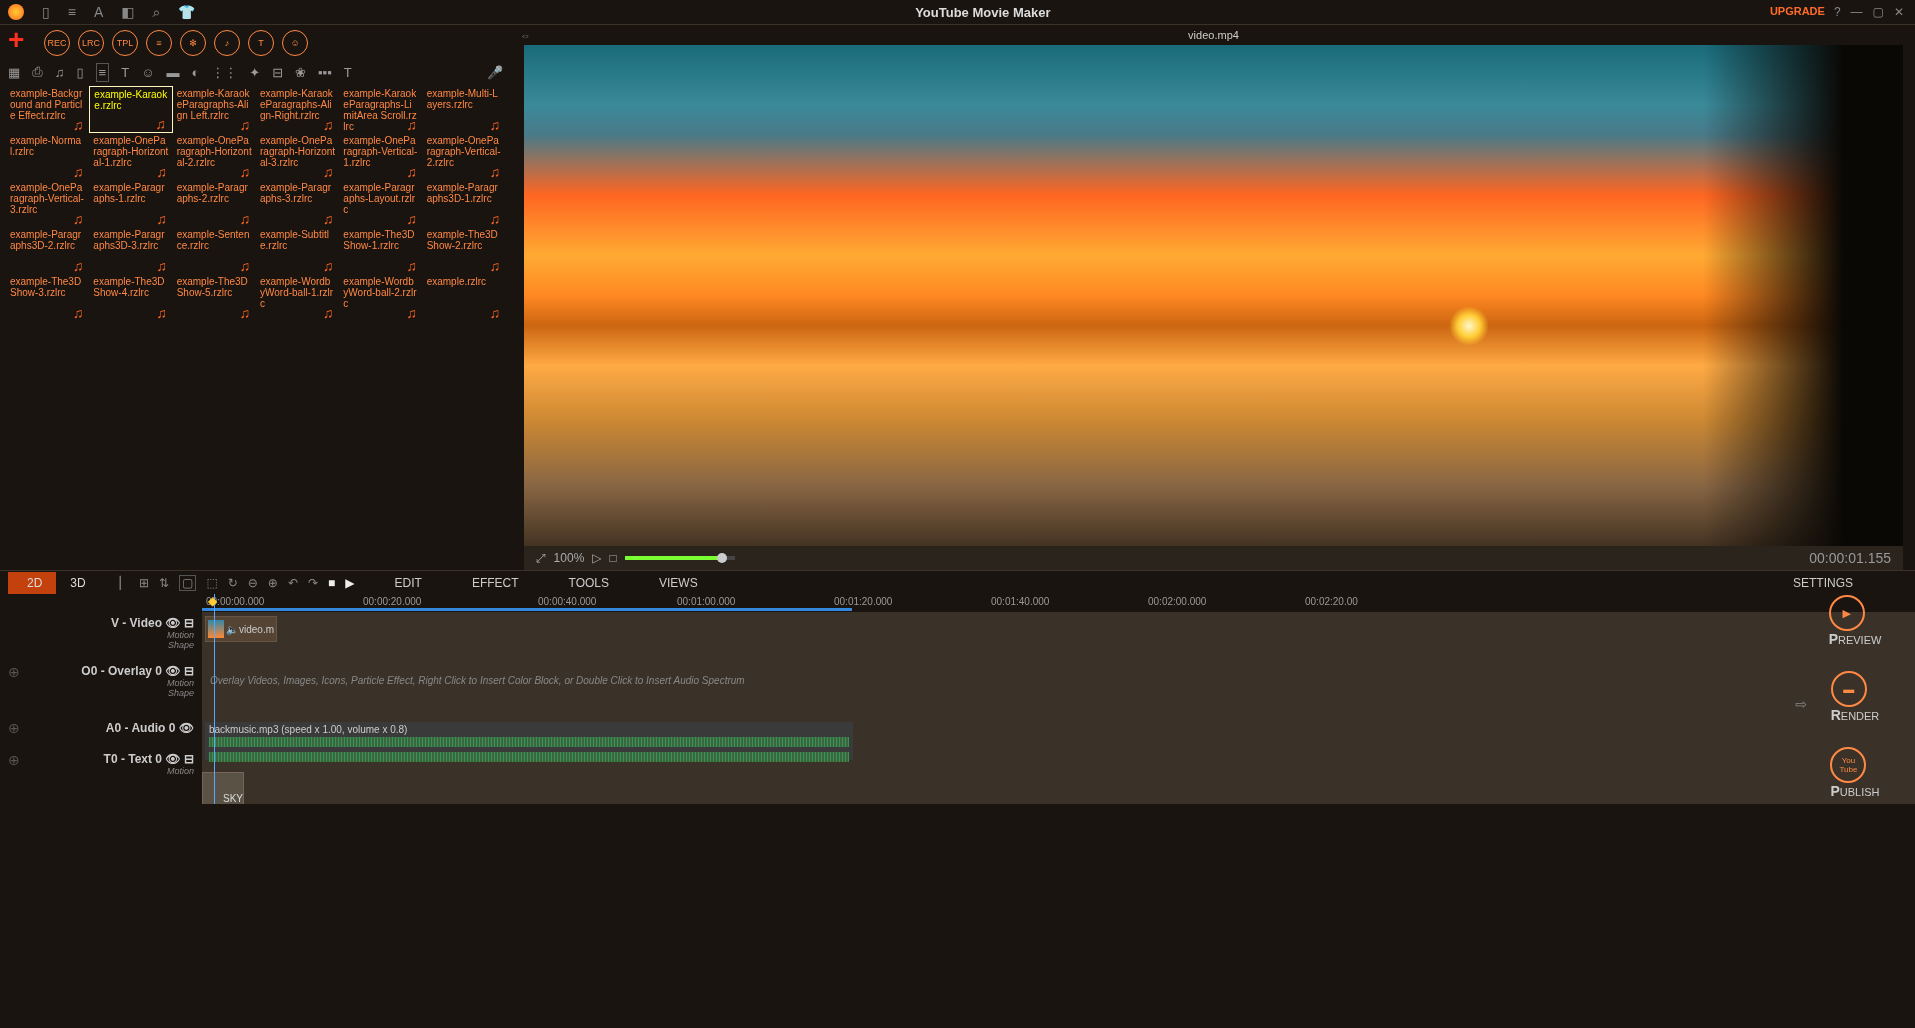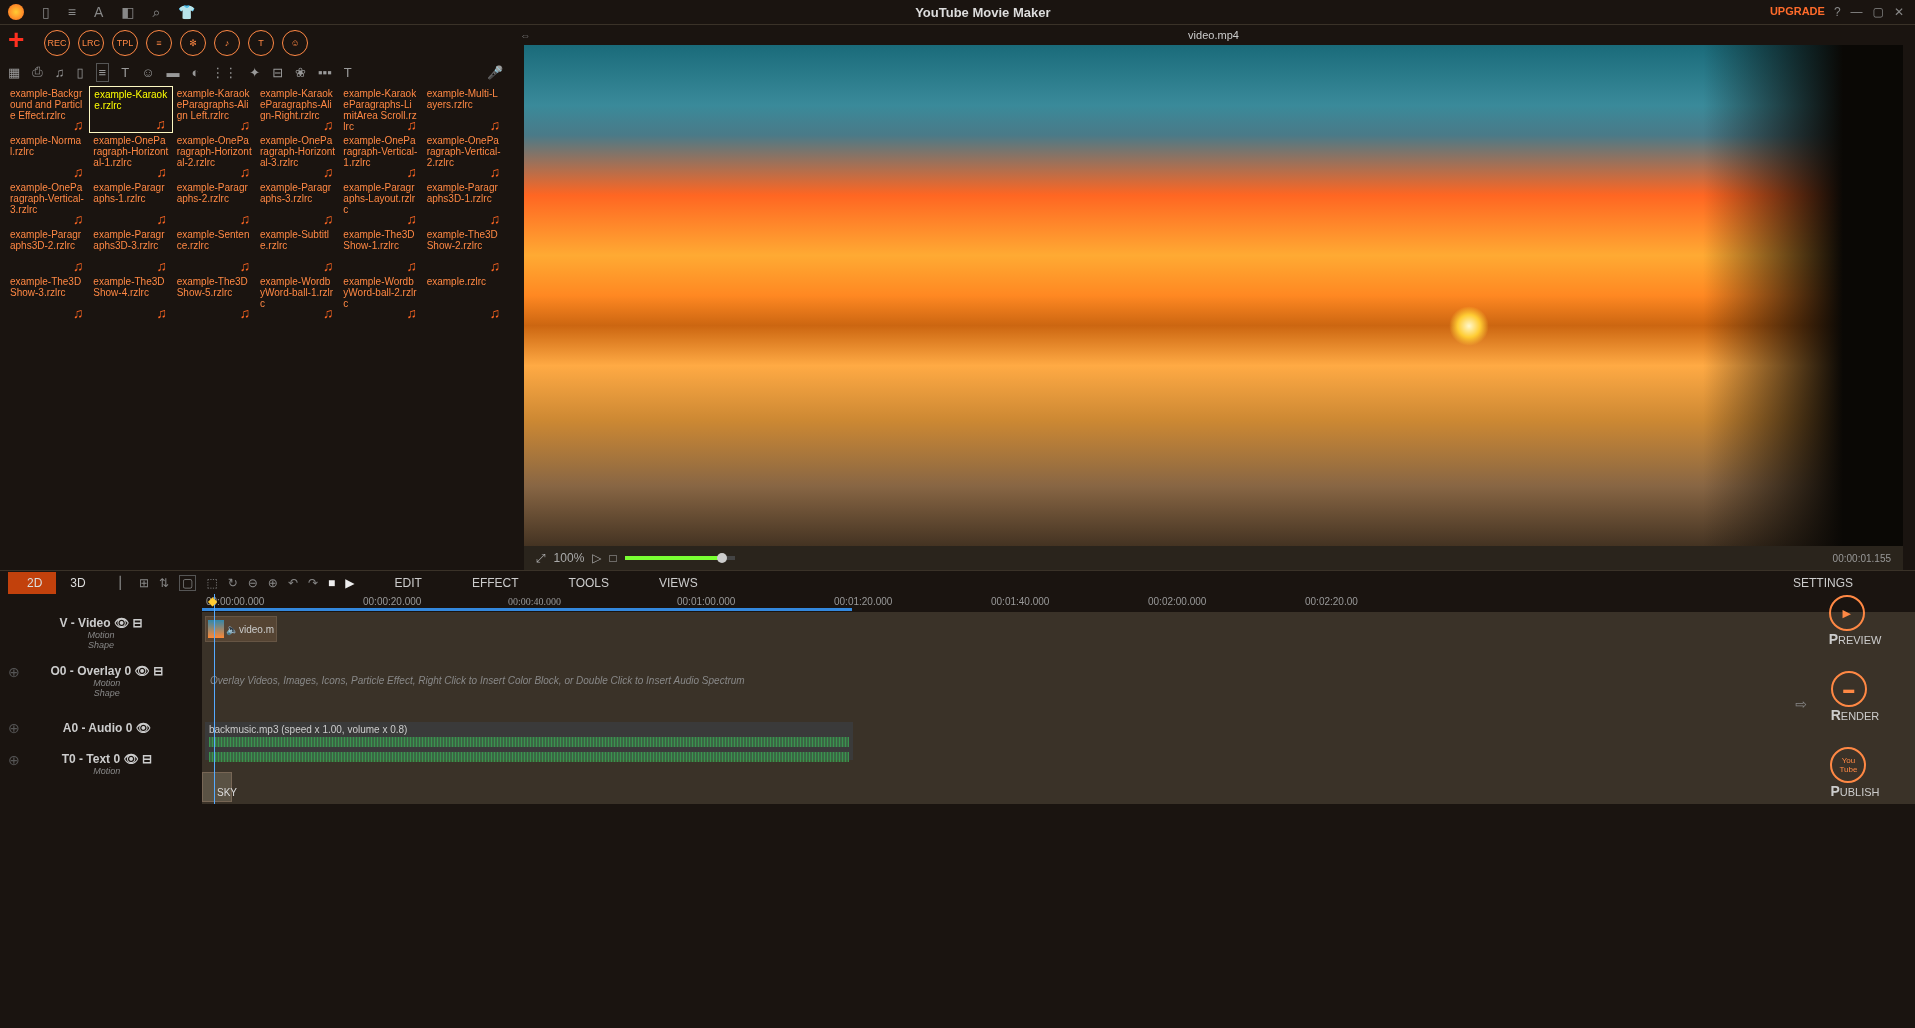--- a/index.html
+++ b/index.html
@@ -35,7 +35,7 @@
 .progress { flex: 0 0 110px; height: 4px; background: #444; position: relative; }
 .progress-fill { height: 100%; background: #7aff33; width: 90%; }
 .progress-dot { position: absolute; right: 8px; top: -3px; width: 10px; height: 10px; background: #ccc; border-radius: 50%; }
-.timecode { margin-left: auto; color: #999; font-size: 10px; }
+.timecode { margin-left: auto; color: #999; font-size: 14px; }
 .timeline-bar { height: 24px; background: #1a1410; display: flex; align-items: center; padding: 0 8px; border-top: 1px solid #3a3228; }
 .tl-tabs { display: flex; gap: 0; }
 .tl-tab { padding: 4px 14px; color: #ddd; cursor: pointer; font-size: 12px; }

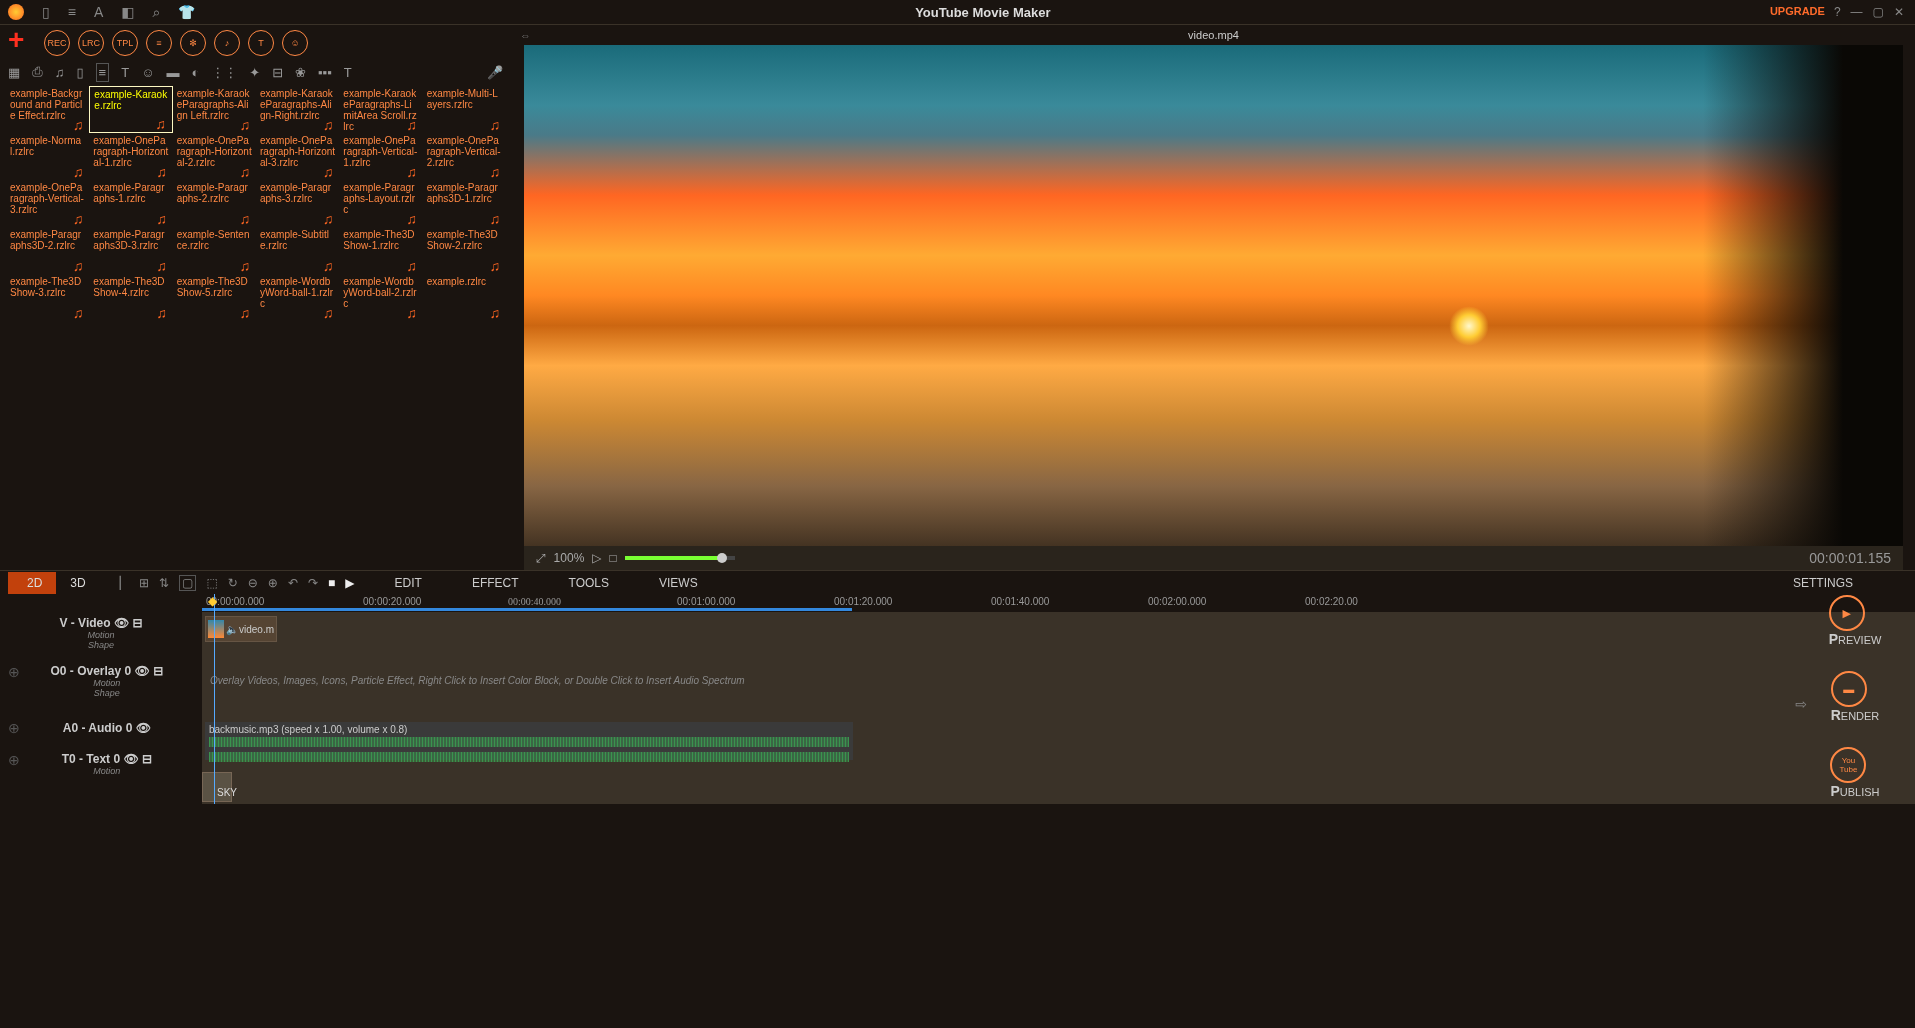--- a/index.html
+++ b/index.html
@@ -250,7 +250,7 @@
     <div class="ruler" id="ruler">
         <span class="ruler-tick" style="left: 4px;">00:00:00.000</span>
         <span class="ruler-tick" style="left: 161px;">00:00:20.000</span>
-        <span class="ruler-tick" style="left: 306px; font-family: Liberation Serif, serif;">00:00:40.000</span>
+        <span class="ruler-tick" style="left: 336px;">00:00:40.000</span>
         <span class="ruler-tick" style="left: 475px;">00:01:00.000</span>
         <span class="ruler-tick" style="left: 632px;">00:01:20.000</span>
         <span class="ruler-tick" style="left: 789px;">00:01:40.000</span>

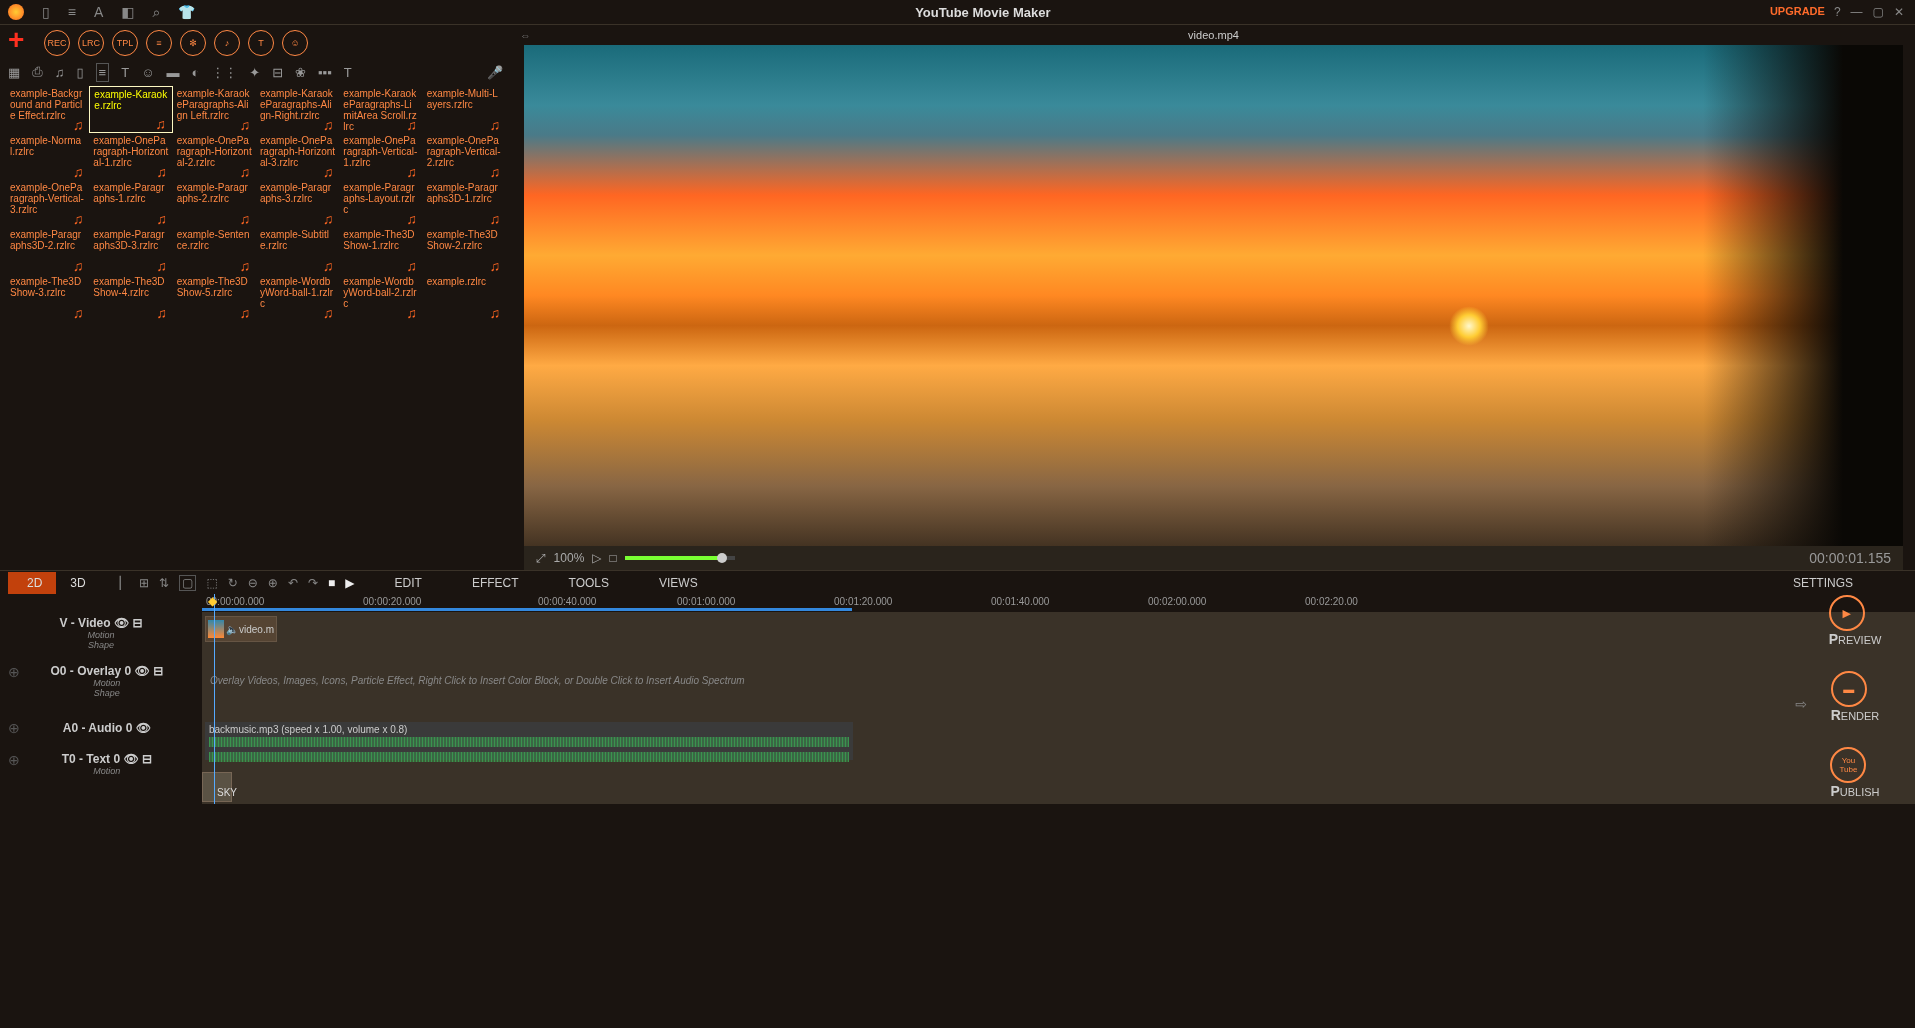--- a/index.html
+++ b/index.html
@@ -55,7 +55,7 @@
 .playhead-range { position: absolute; top: 14px; height: 3px; background: #3388dd; }
 .playmark { position: absolute; top: 0; color: #ffcc33; font-size: 12px; z-index: 6; }
 .track-row { height: 48px; display: flex; align-items: flex-start; padding: 4px 8px; position: relative; }
-.track-label { text-align: center; width: 100%; }
+.track-label { text-align: right; width: 100%; }
 .track-name { font-size: 12px; color: #ccc; font-weight: bold; }
 .track-sub { font-size: 9px; color: #888; font-style: italic; }
 .add-track { color: #555; font-size: 14px; margin-right: auto; cursor: pointer; }

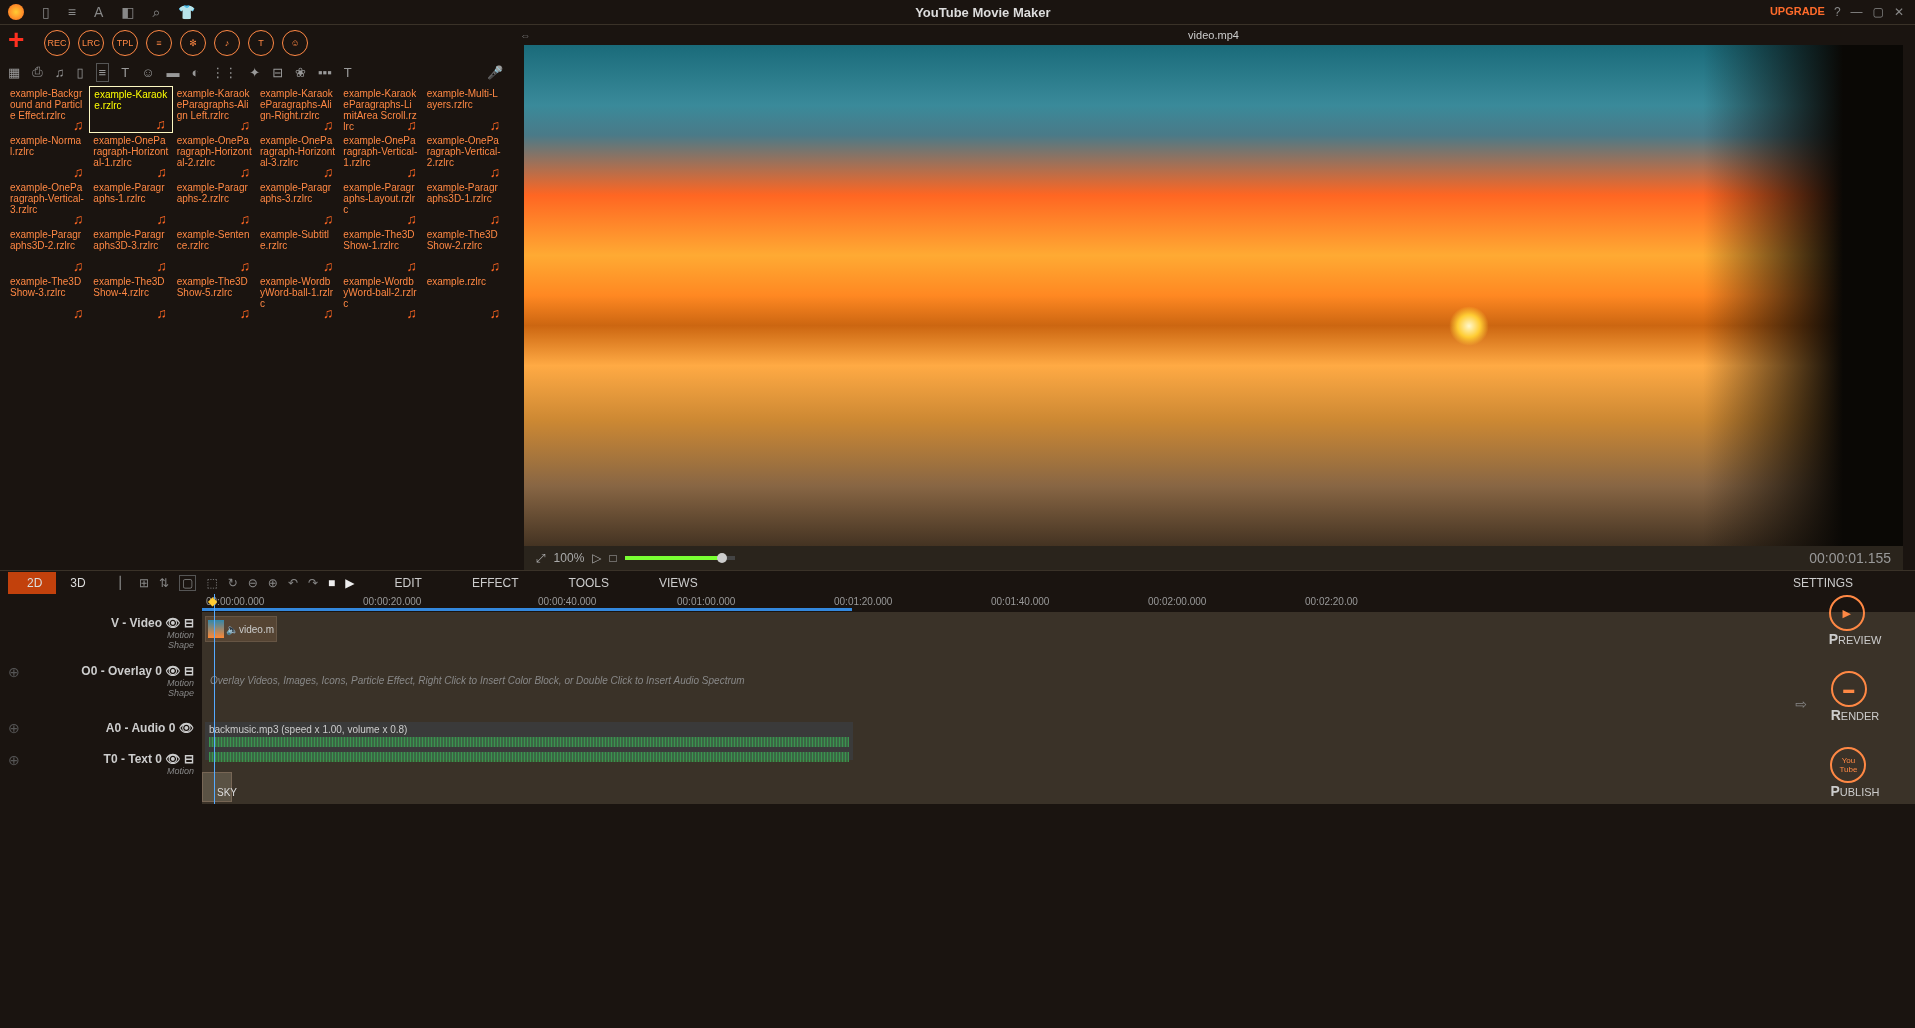--- a/index.html
+++ b/index.html
@@ -64,7 +64,7 @@
 .overlay-hint { position: absolute; top: 72px; left: 8px; height: 28px; display: flex; align-items: center; font-size: 10px; color: #888; font-style: italic; width: 1150px; }
 .audio-clip { position: absolute; top: 128px; left: 3px; width: 648px; height: 38px; background: #3a3a3a; padding: 2px 4px; font-size: 10px; color: #ccc; }
 .waveform { width: 100%; height: 12px; margin-top: 1px; }
-.text-clip { position: absolute; top: 178px; left: 0; width: 28px; height: 20px; background: #5a5244; color: #ddd; font-size: 10px; padding: 14px; border: 1px solid #776655; }
+.text-clip { position: absolute; top: 178px; left: 0; width: 28px; height: 20px; background: #5a5244; color: #ddd; font-size: 10px; padding: 20px; border: 1px solid #776655; }
 .right-actions { position: absolute; right: 20px; top: 595px; width: 80px; display: flex; flex-direction: column; gap: 24px; align-items: center; }
 .action-btn { width: 36px; height: 36px; border: 2px solid #ff8844; border-radius: 50%; display: flex; align-items: center; justify-content: center; color: #ff8844; cursor: pointer; }
 .action-label { color: #ccc; font-size: 11px; text-align: left; }

